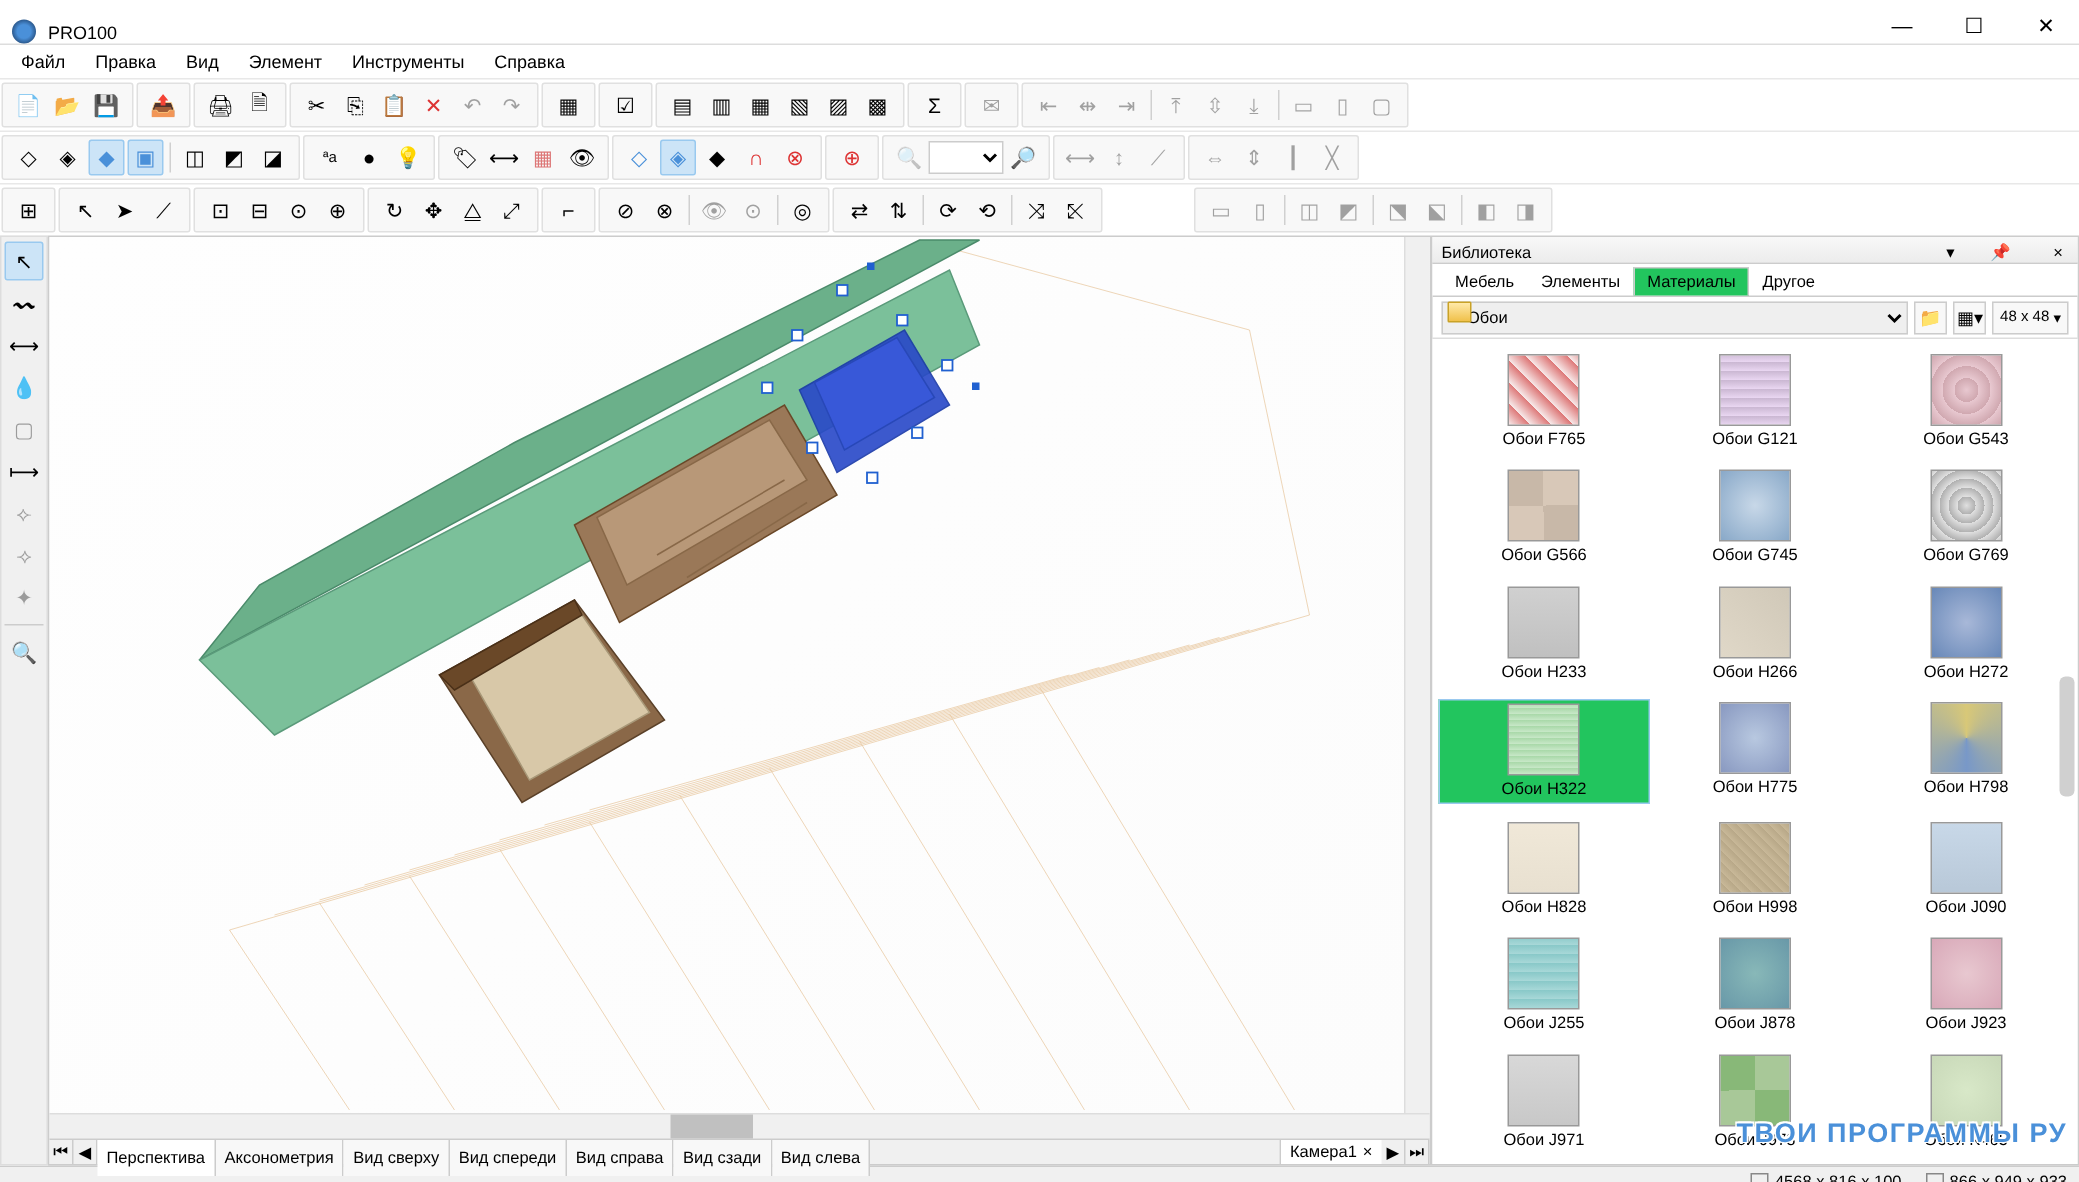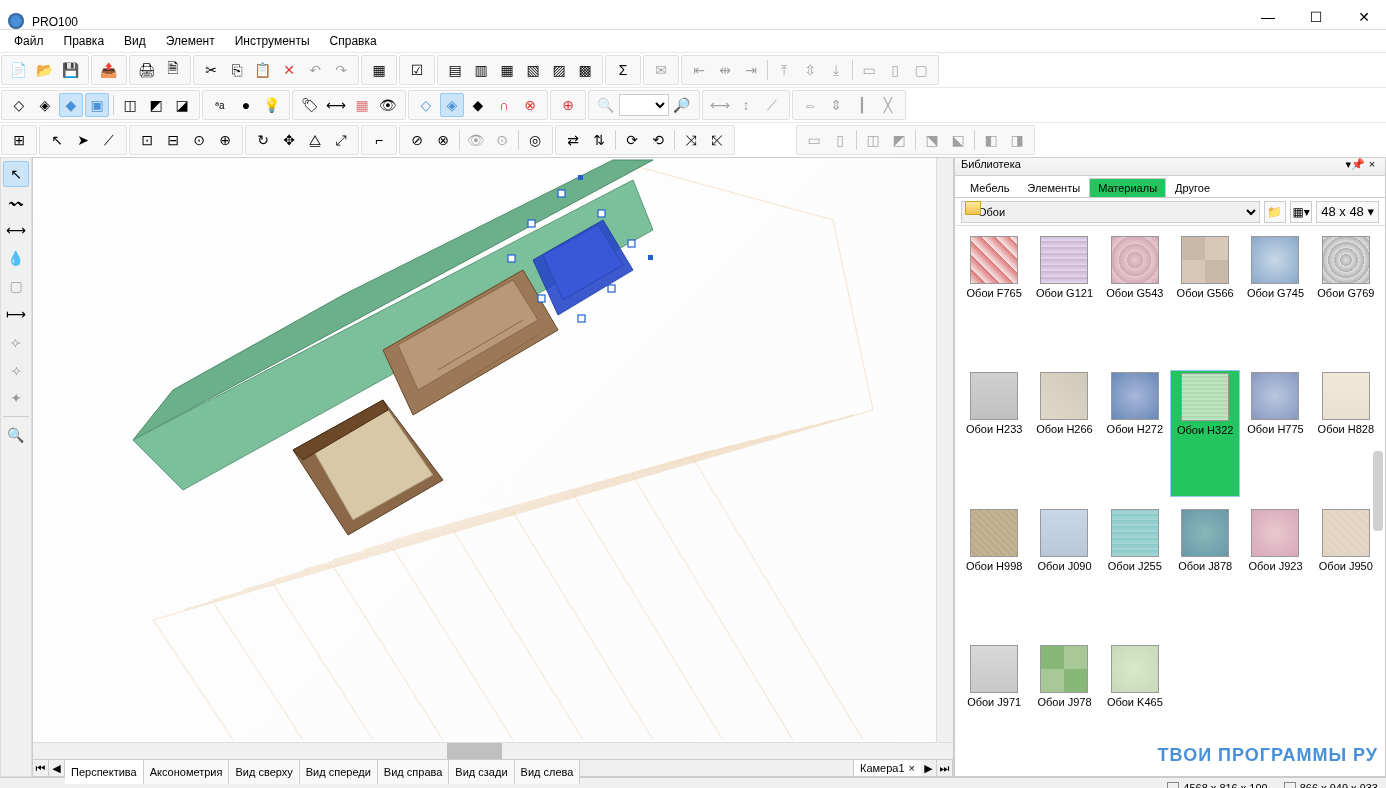--- a/index.html
+++ b/index.html
@@ -48,7 +48,7 @@
 
 
 .library-panel { width: 432px; display: flex; flex-direction: column; border: 1px solid #ccc; }
-.panel-header { height: 18px; background: linear-gradient(#f8f8f8,#ececec); display: flex; align-items: flex-start; padding: 0 6px; font-size: 11px; border-bottom: 1px solid #ccc; }
+.panel-header { height: 18px; background: linear-gradient(#f8f8f8,#ececec); display: flex; align-items: flex-end; padding: 0 6px; font-size: 11px; border-bottom: 1px solid #ccc; gap: 24px; }
 .panel-header .title { flex: 1; }
 .panel-header .pin, .panel-header .close { width: 14px; text-align: center; cursor: pointer; }
 .panel-tabs { height: 22px; display: flex; align-items: end; padding: 0 6px; border-bottom: 1px solid #ccc; background: #fff; font-size: 11px; }

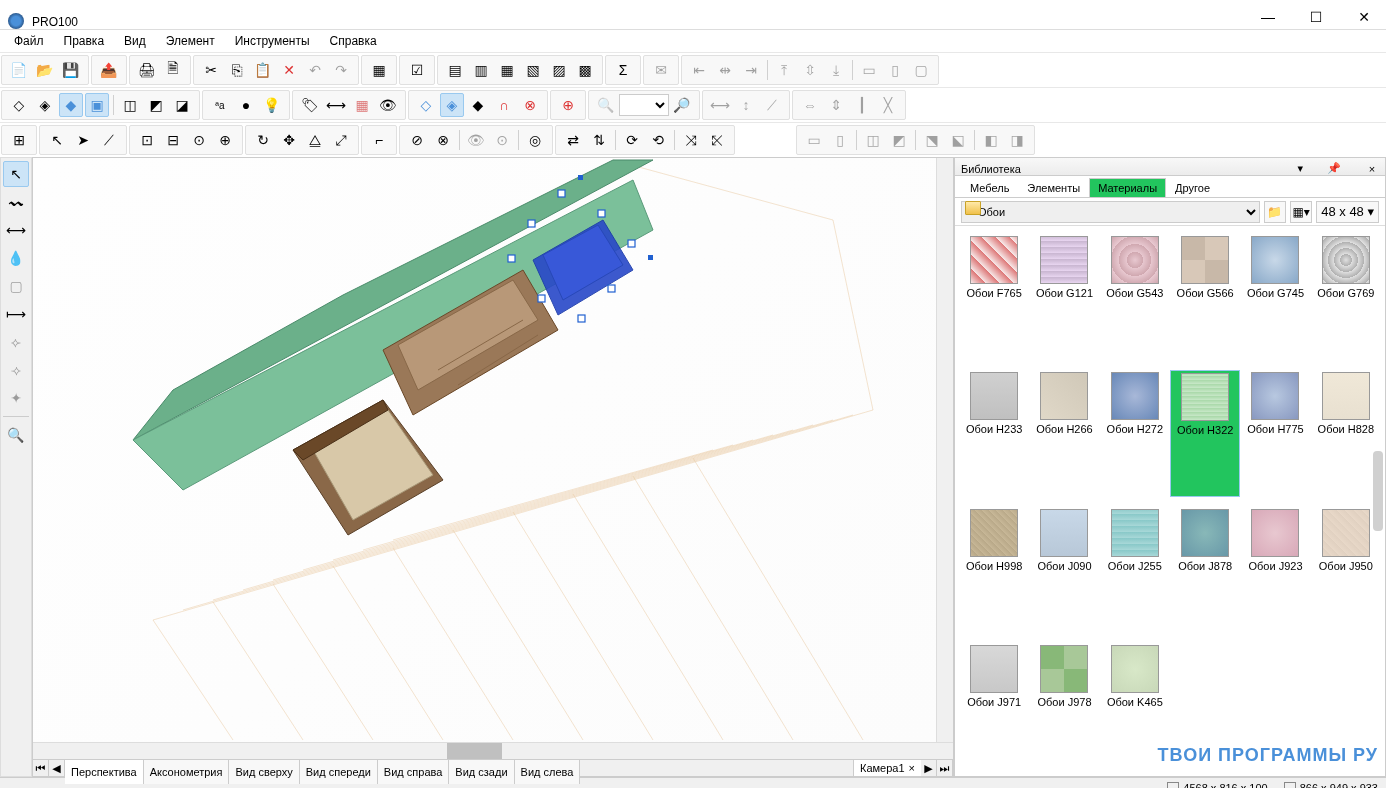--- a/index.html
+++ b/index.html
@@ -58,7 +58,7 @@
 .panel-toolbar select { flex: 1; height: 22px; border: 1px solid #ccc; font-size: 11px; padding: 0 4px; }
 .panel-toolbar .folder-icon { width: 16px; height: 14px; background: linear-gradient(#ffe9a8,#f0c14b); border: 1px solid #c9a227; border-radius: 1px; position: absolute; margin-left: 4px; }
 .panel-toolbar .small-btn { width: 22px; height: 22px; border: 1px solid #ccc; display: flex; align-items: center; justify-content: center; cursor: pointer; background: #f8f8f8; }
-.panel-toolbar .size-combo { height: 22px; font-size: 13px; border: 1px solid #ccc; padding: 0 4px; display: flex; align-items: center; background: #f8f8f8; cursor: pointer; }
+.panel-toolbar .size-combo { height: 22px; font-size: 10px; border: 1px solid #ccc; padding: 0 4px; display: flex; align-items: center; background: #f8f8f8; cursor: pointer; }
 
 .material-grid { flex: 1; overflow-y: auto; padding: 8px 4px; display: grid; grid-template-columns: repeat(6, 1fr); gap: 10px 0; background: #fff; }
 .material-item { display: flex; flex-direction: column; align-items: center; padding: 2px; cursor: pointer; }

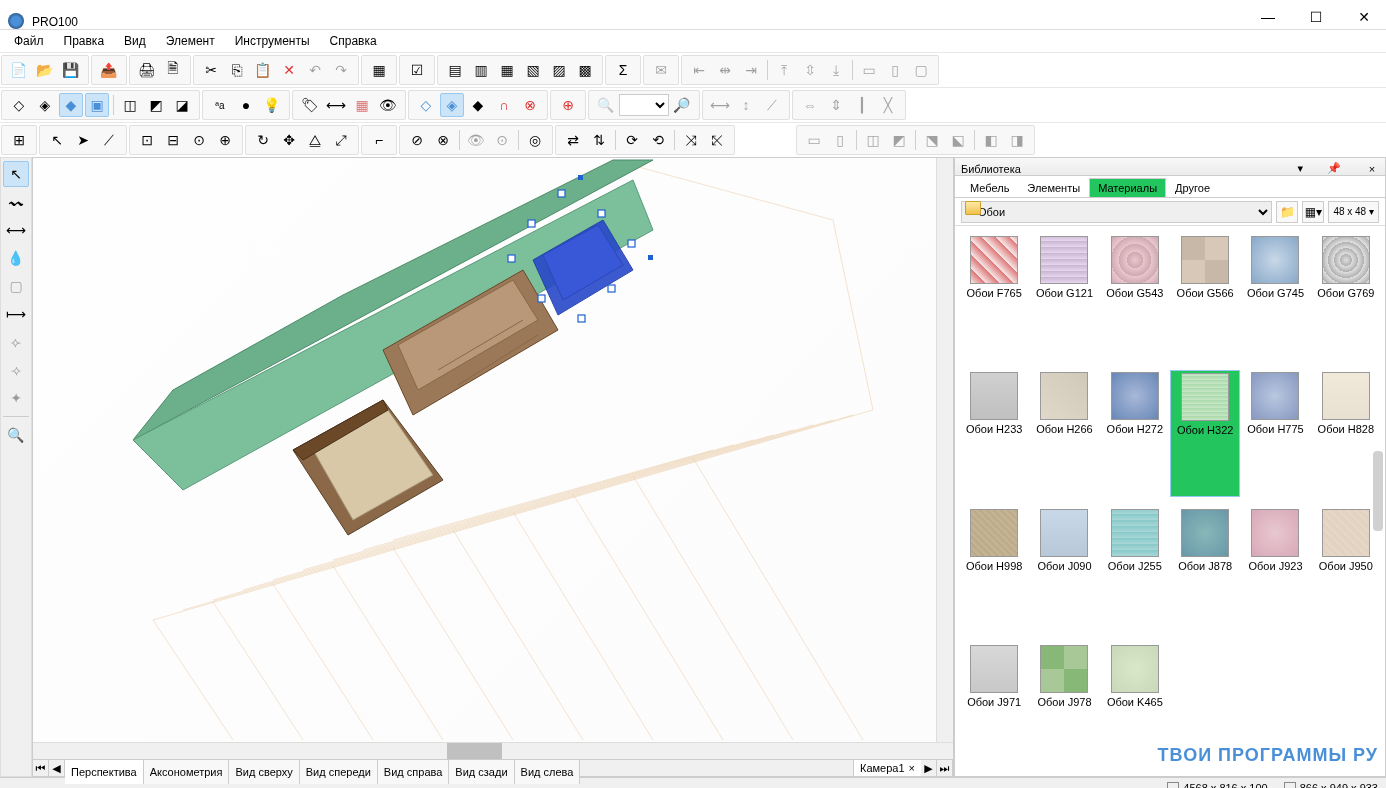--- a/index.html
+++ b/index.html
@@ -60,7 +60,7 @@
 .panel-toolbar .small-btn { width: 22px; height: 22px; border: 1px solid #ccc; display: flex; align-items: center; justify-content: center; cursor: pointer; background: #f8f8f8; }
 .panel-toolbar .size-combo { height: 22px; font-size: 10px; border: 1px solid #ccc; padding: 0 4px; display: flex; align-items: center; background: #f8f8f8; cursor: pointer; }
 
-.material-grid { flex: 1; overflow-y: auto; padding: 8px 4px; display: grid; grid-template-columns: repeat(6, 1fr); gap: 10px 0; background: #fff; }
+.material-grid { flex: 1; overflow-y: auto; padding: 8px 4px; display: grid; grid-template-columns: repeat(3, 1fr); gap: 10px 0; background: #fff; }
 .material-item { display: flex; flex-direction: column; align-items: center; padding: 2px; cursor: pointer; }
 .material-item.selected { border: 1px solid #99c9ef; background: #22c55e; }
 .material-thumb { width: 48px; height: 48px; border: 1px solid #999; }

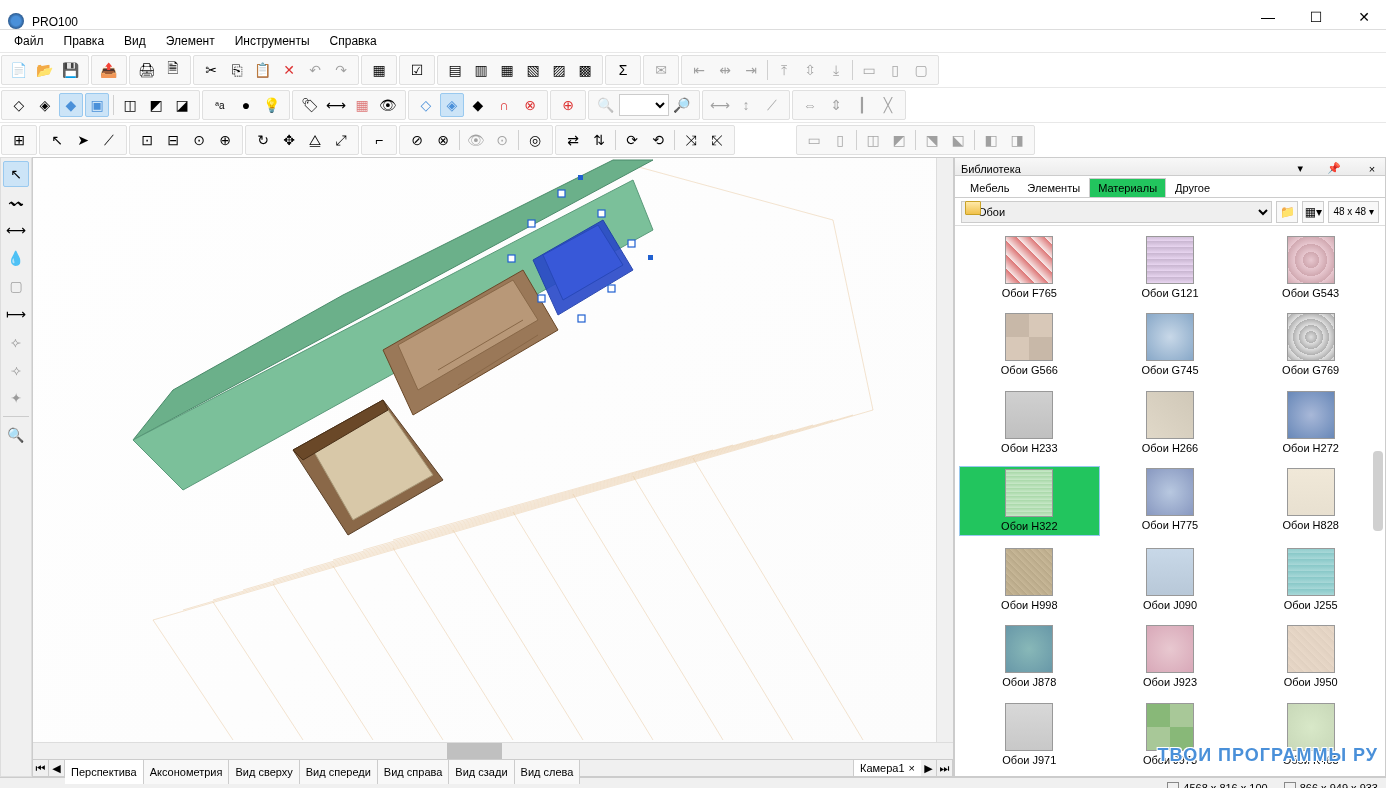--- a/index.html
+++ b/index.html
@@ -438,6 +438,10 @@
           <div class="material-label">Обои H775</div>
         </div>
         <div class="material-item">
+          <div class="material-thumb" style="background: conic-gradient(rgb(216, 200, 120), rgb(120, 152, 200), rgb(216, 200, 120));"></div>
+          <div class="material-label">Обои H798</div>
+        </div>
+        <div class="material-item">
           <div class="material-thumb" style="background: linear-gradient(rgb(240, 232, 216), rgb(232, 224, 208));"></div>
           <div class="material-label">Обои H828</div>
         </div>

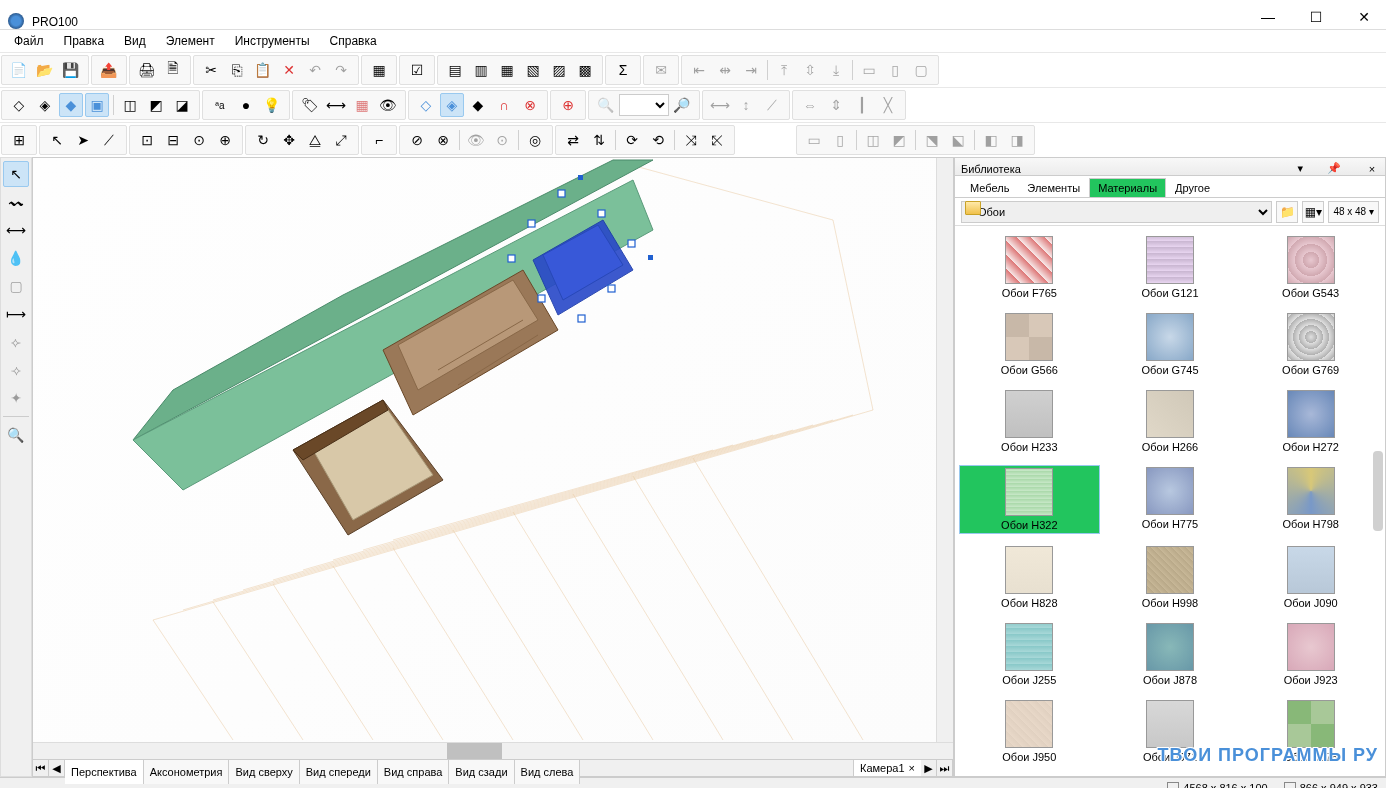--- a/index.html
+++ b/index.html
@@ -466,10 +466,6 @@
           <div class="material-label">Обои J923</div>
         </div>
         <div class="material-item">
-          <div class="material-thumb" style="background: repeating-linear-gradient(45deg, rgb(232, 216, 200), rgb(224, 208, 192) 6px);"></div>
-          <div class="material-label">Обои J950</div>
-        </div>
-        <div class="material-item">
           <div class="material-thumb" style="background: linear-gradient(rgb(216, 216, 216), rgb(200, 200, 200));"></div>
           <div class="material-label">Обои J971</div>
         </div>

